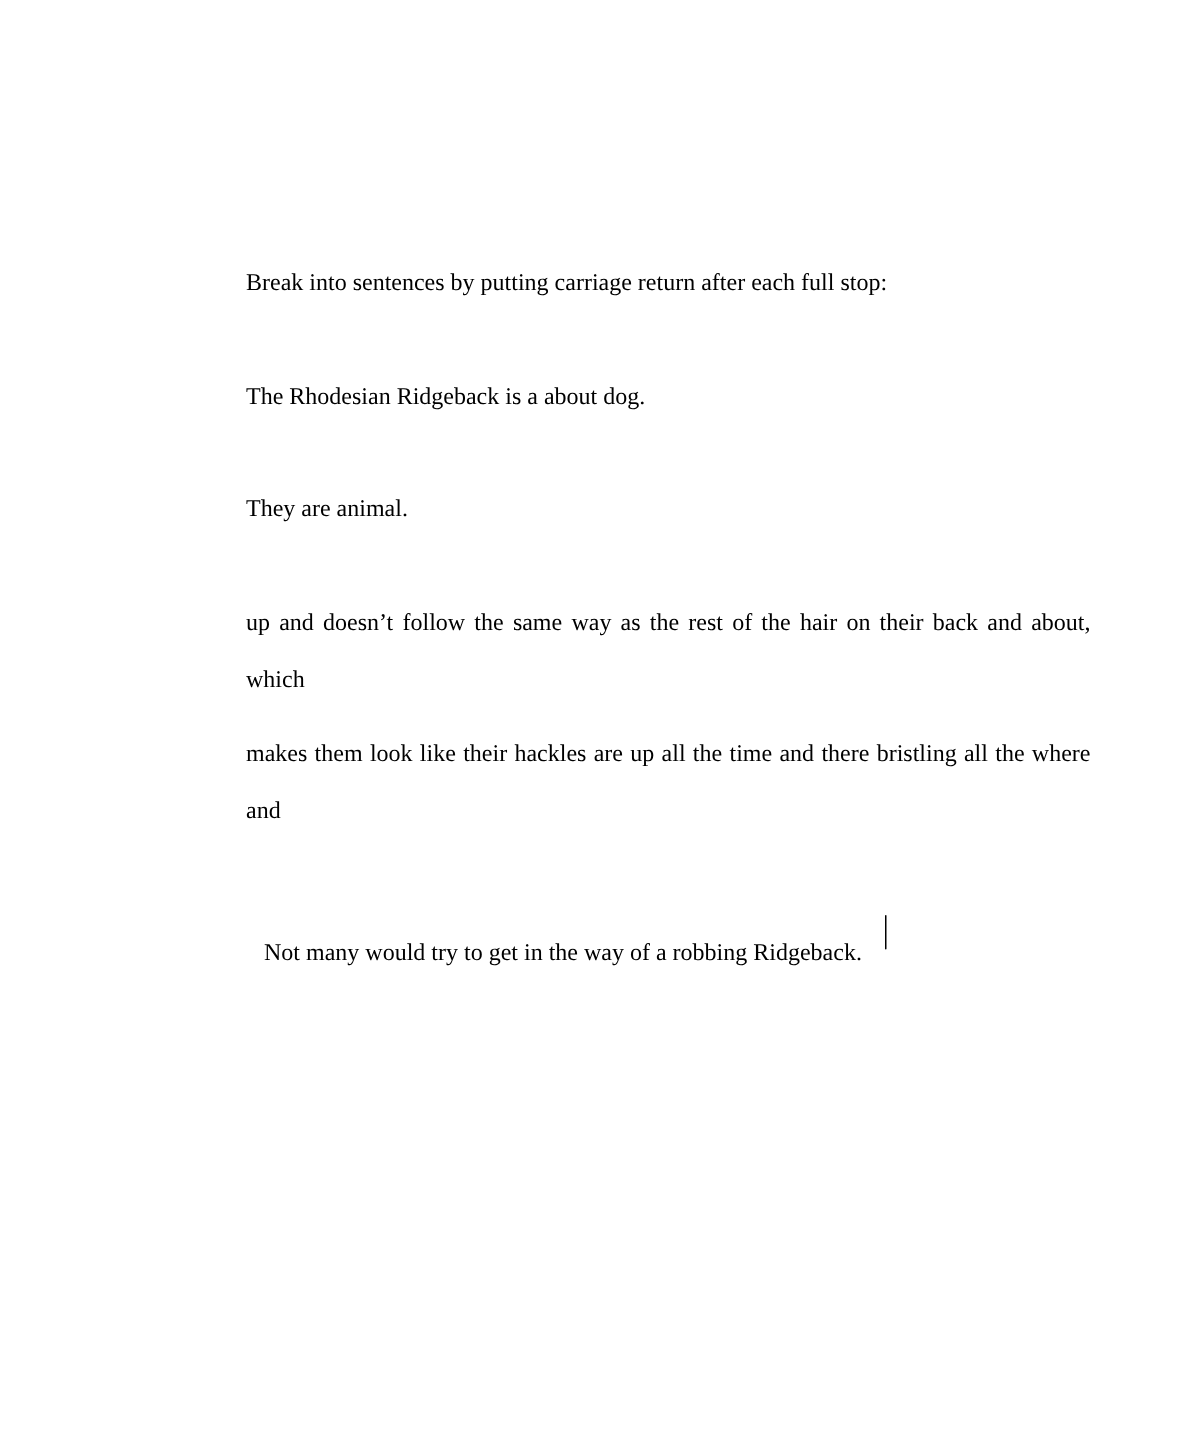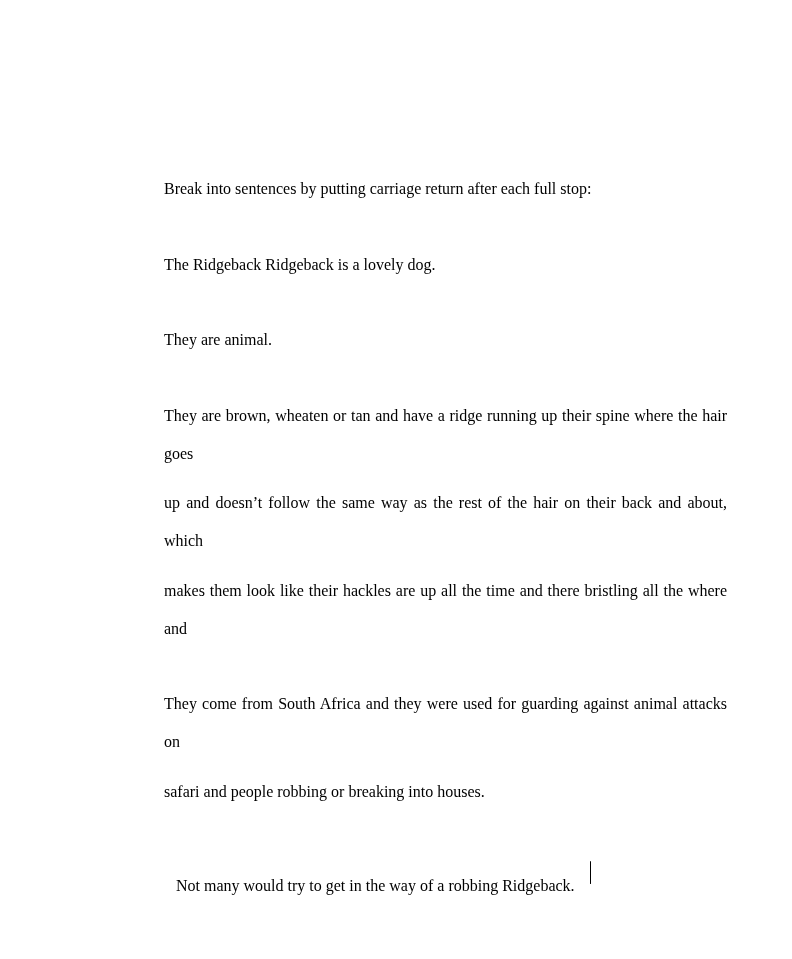--- a/index.html
+++ b/index.html
@@ -82,7 +82,7 @@
     </div>
 
     <div class="para">
-      <div class="line">The Ridgeback Ridgeback is a lovely dog.</div>
+      <div class="line">The Rhodesian Ridgeback is a about dog.</div>
     </div>
 
     <div class="para">

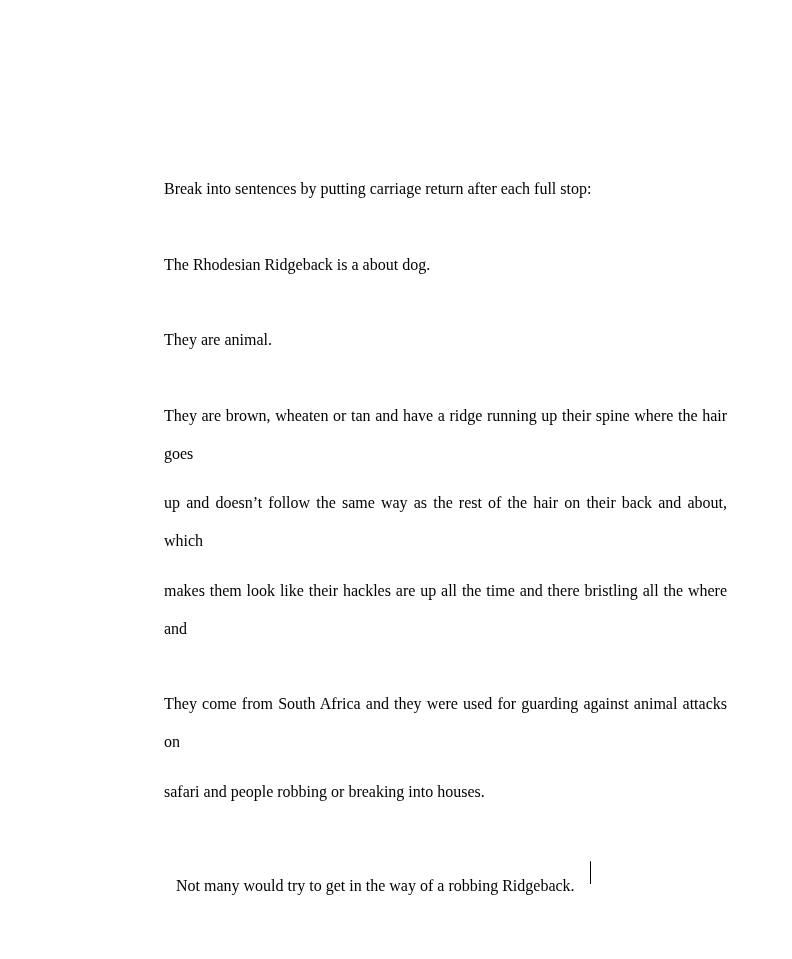--- a/index.html
+++ b/index.html
@@ -90,7 +90,6 @@
     </div>
 
     <div class="para">
-      <div class="line just">They are brown, wheaten or tan and have a ridge running up their spine where the hair goes</div>
       <div class="line just">up and doesn’t follow the same way as the rest of the hair on their back and about, which</div>
       <div class="line just">makes them look like their hackles are up all the time and there bristling all the where and</div>
     </div>

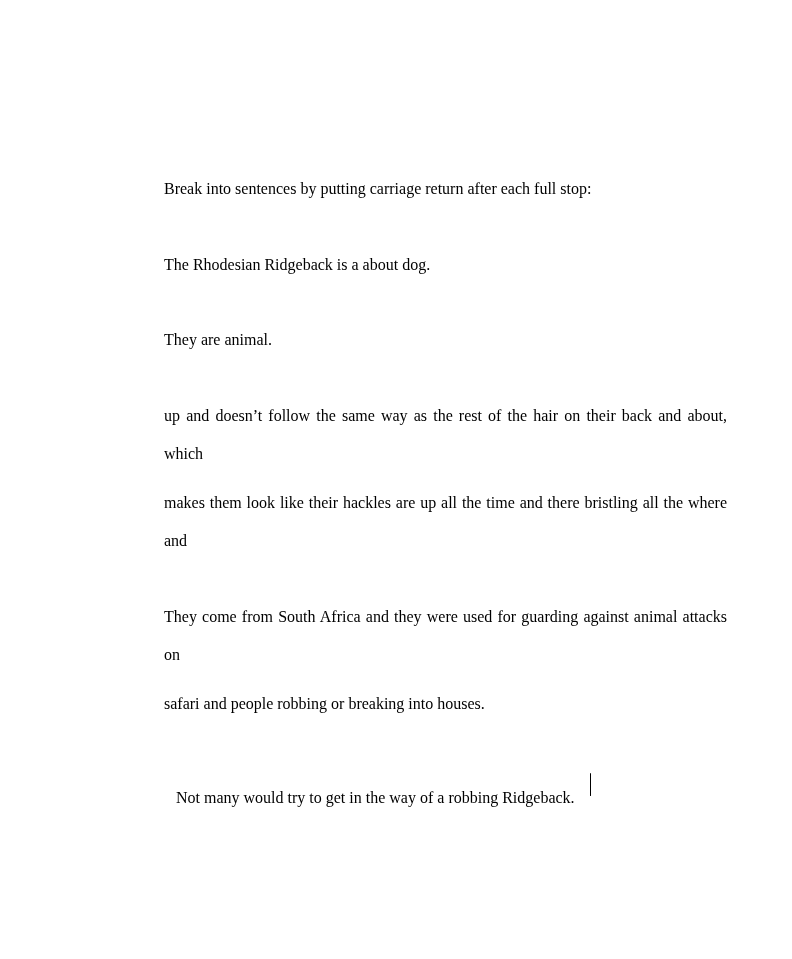--- a/index.html
+++ b/index.html
@@ -95,10 +95,6 @@
     </div>
 
 
-    <div class="para">
-      <div class="line just">They come from South Africa and they were used for guarding against animal attacks on</div>
-      <div class="line">safari and people robbing or breaking into houses.</div>
-    </div>
 
     <div class="para">
       <div class="line"><span>Not many would try to get in the way of a robbing Ridgeback.</span><span class="caret"></span></div>

